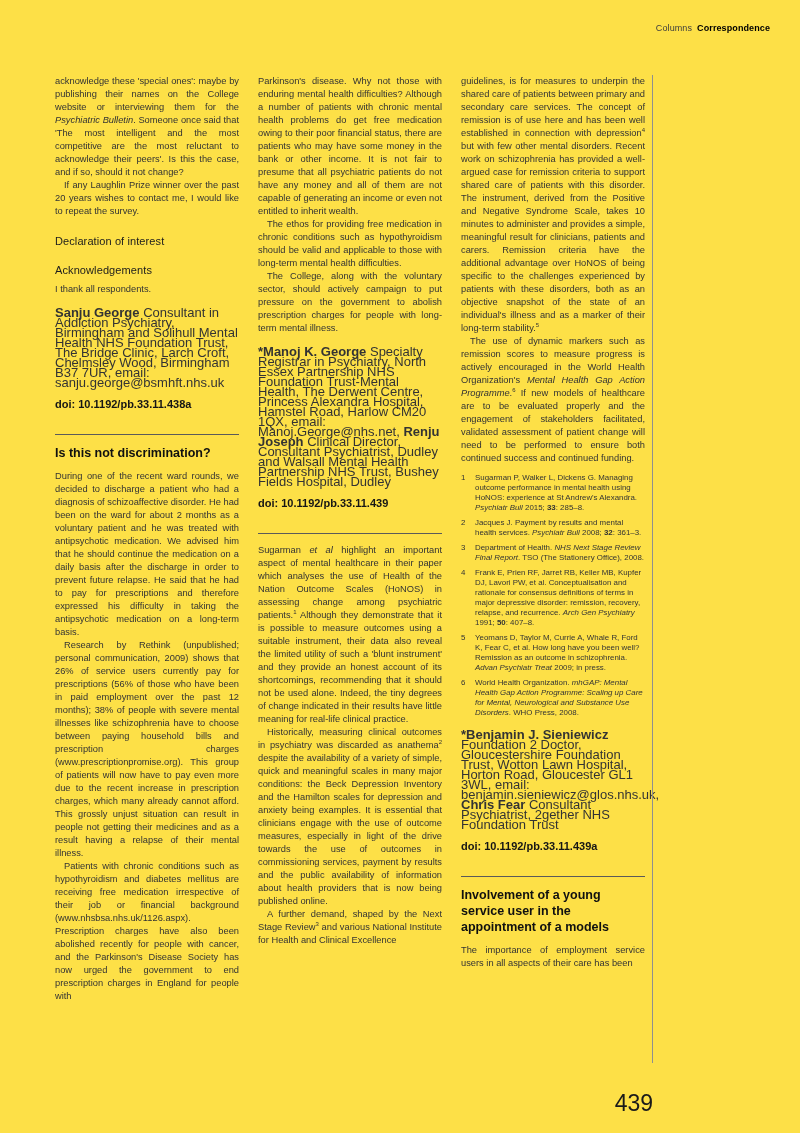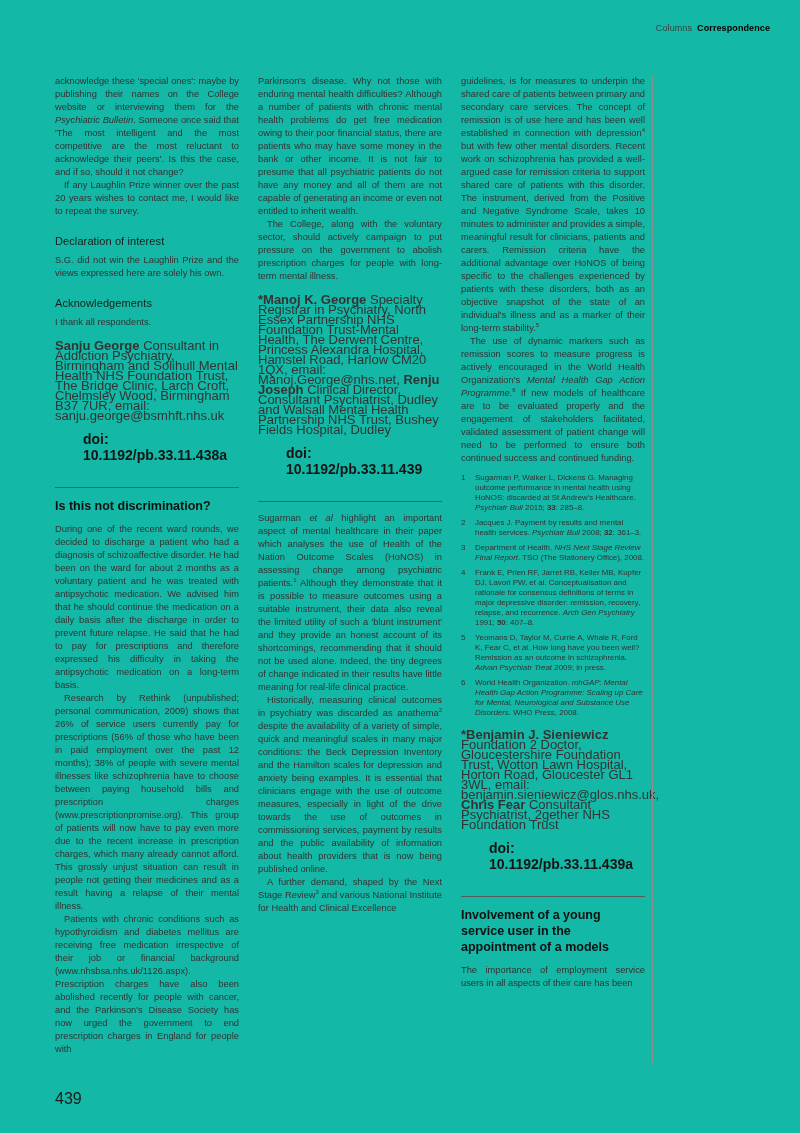--- a/index.html
+++ b/index.html
@@ -8,7 +8,7 @@
     width:800px; height:1133px; position:relative; overflow:hidden;
     font-family:"Liberation Sans", sans-serif; color:#2e2e2e;
   }
-  .page { position:absolute; inset:0; background:#14b8a6; }
+  .page { position:absolute; inset:0; background:#fde047; }
 
   .running-head {
     position:absolute; top:23px; right:30px; font-size:9px; letter-spacing:.1px;

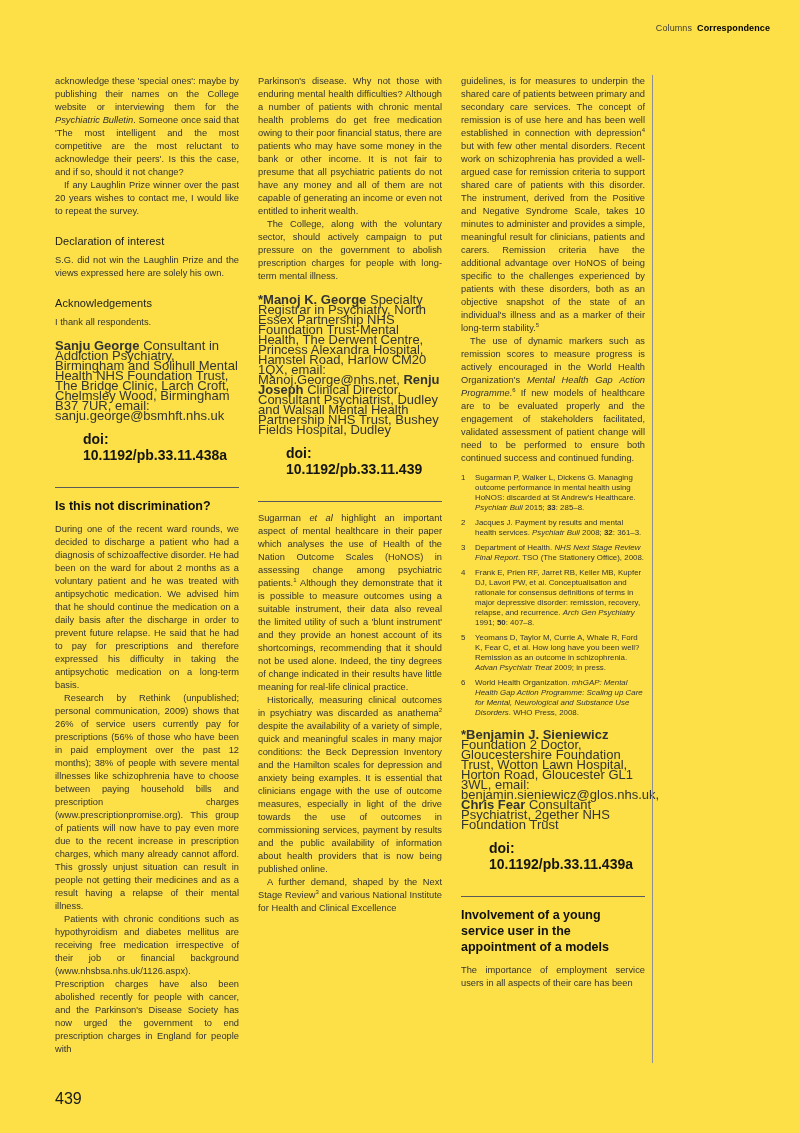--- a/index.html
+++ b/index.html
@@ -98,6 +98,7 @@
 
   <div class="col col2">
     <p class="body">Parkinson's disease. Why not those with enduring mental health difficulties? Although a number of patients with chronic mental health problems do get free medication owing to their poor financial status, there are patients who may have some money in the bank or other income. It is not fair to presume that all psychiatric patients do not have any money and all of them are not capable of generating an income or even not entitled to inherit wealth.</p>
+    <p class="body indent">The ethos for providing free medication in chronic conditions such as hypothyroidism should be valid and applicable to those with long-term mental health difficulties.</p>
     <p class="body indent">The College, along with the voluntary sector, should actively campaign to put pressure on the government to abolish prescription charges for people with long-term mental illness.</p>
 
     <p class="author"><span class="run-b">*Manoj K. George</span><span>  Specialty Registrar in Psychiatry, North Essex Partnership NHS Foundation Trust-Mental Health, The Derwent Centre, Princess Alexandra Hospital, Hamstel Road, Harlow CM20 1QX, email: Manoj.George@nhs.net,  </span><span class="run-b">Renju Joseph</span><span>  Clinical Director, Consultant Psychiatrist, Dudley and Walsall Mental Health Partnership NHS Trust, Bushey Fields Hospital, Dudley</span></p>

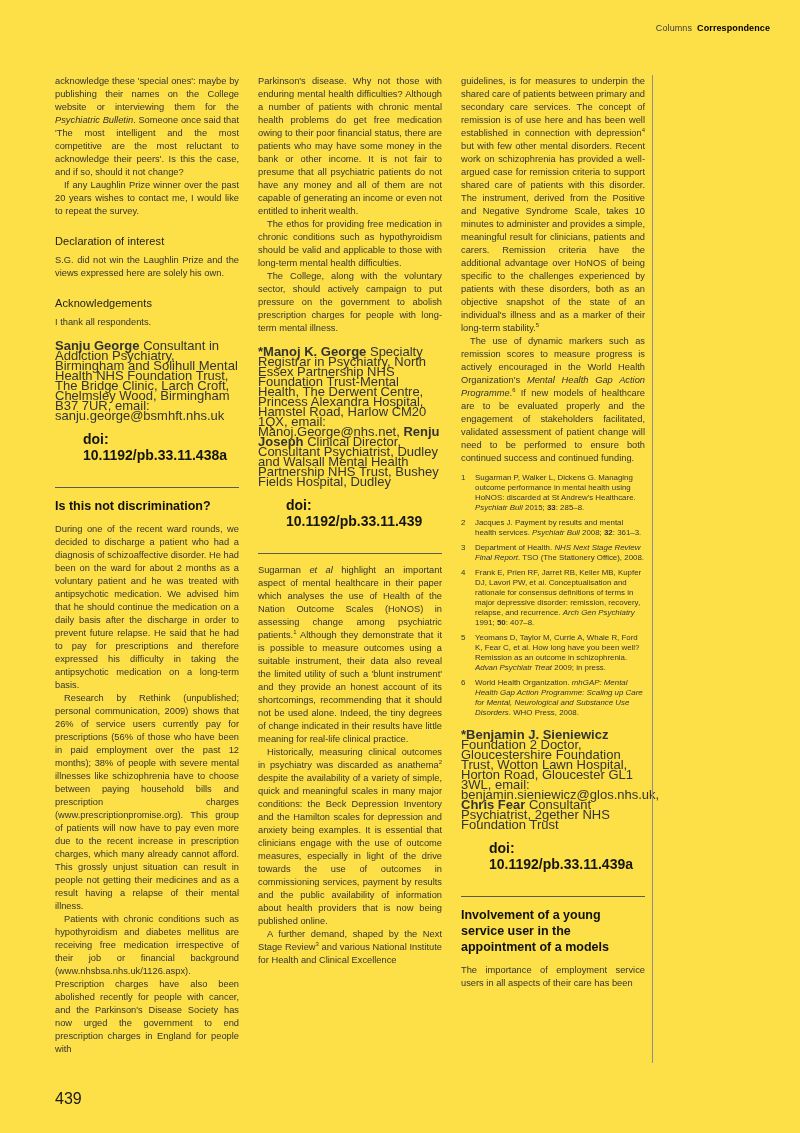--- a/index.html
+++ b/index.html
@@ -81,7 +81,6 @@
     <p class="body indent">If any Laughlin Prize winner over the past 20 years wishes to contact me, I would like to repeat the survey.</p>
 
     <h3 class="subhead">Declaration of interest</h3>
-    <p class="body">S.G. did not win the Laughlin Prize and the views expressed here are solely his own.</p>
 
     <h3 class="subhead">Acknowledgements</h3>
     <p class="body">I thank all respondents.</p>

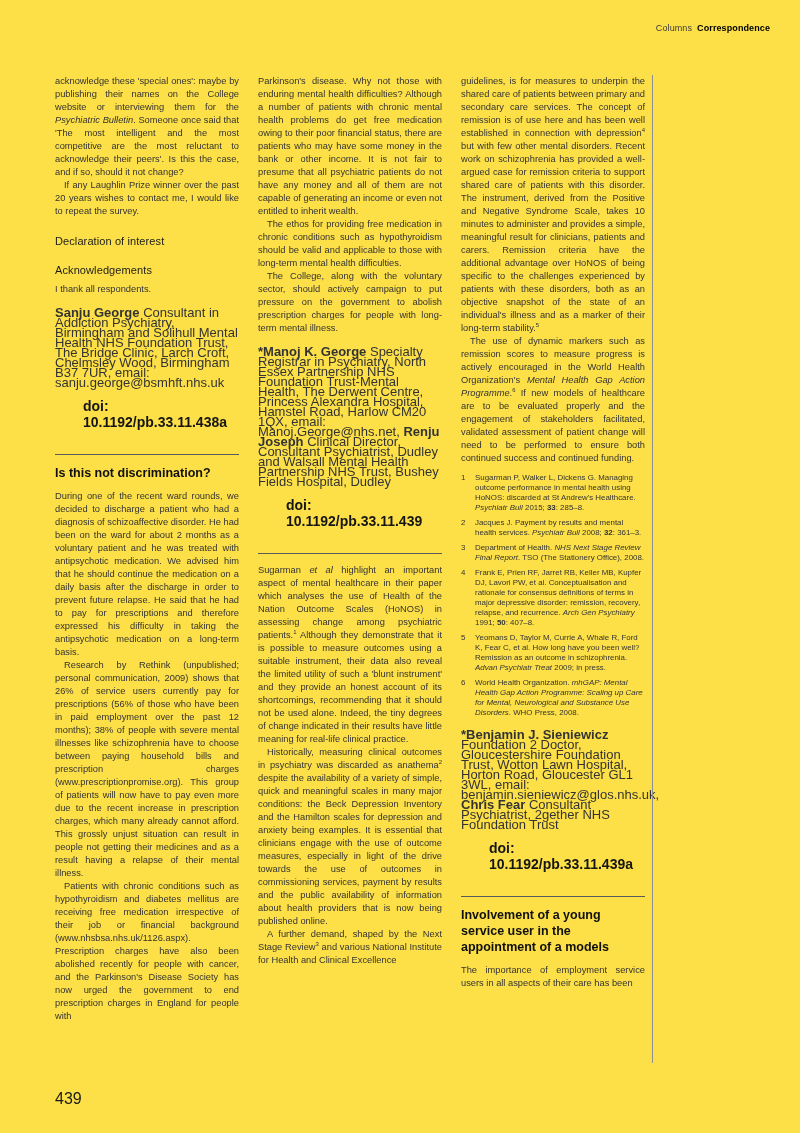--- a/index.html
+++ b/index.html
@@ -43,7 +43,7 @@
     font-size:13px; line-height:10px; color:#333; margin-top:12px;
     text-align:left;
   }
-  .doi { font-size:14px; font-weight:bold; color:#151515; margin-top:10px;margin-left:28px; }
+  .doi { font-size:11px; font-weight:bold; color:#151515; margin-top:10px; }
 
   .refs { margin-top:8px; }
   .ref {

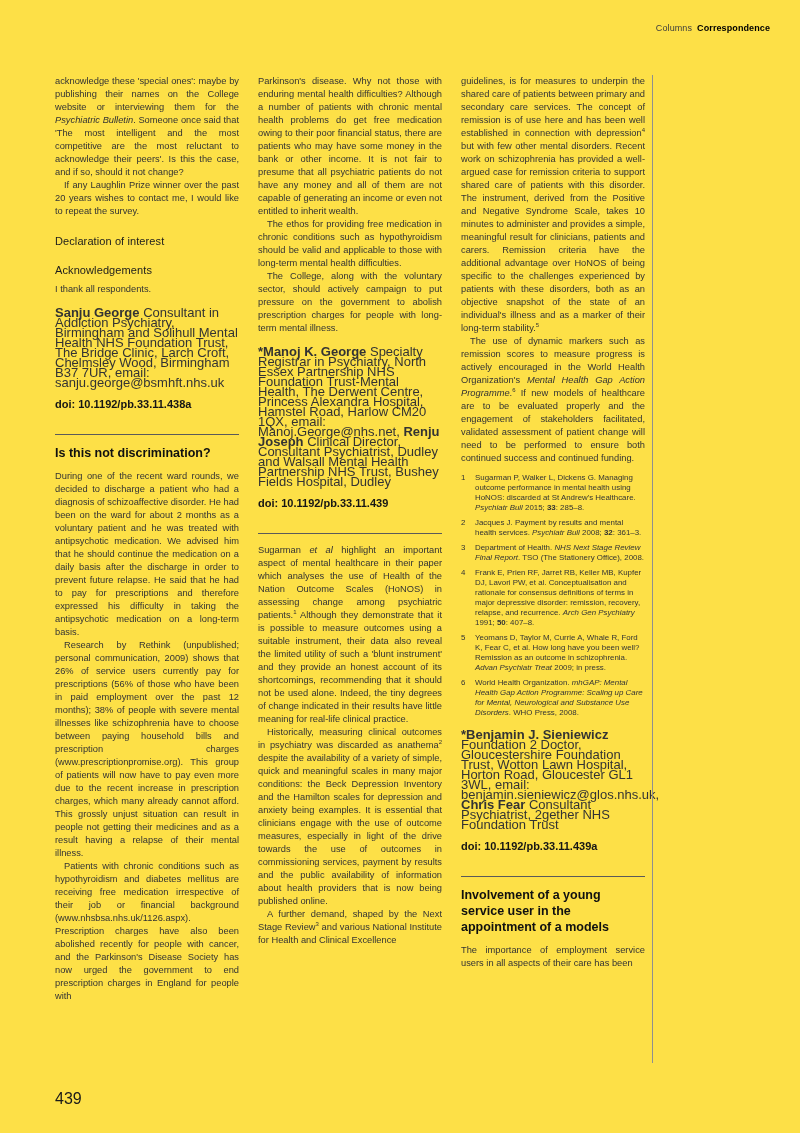--- a/index.html
+++ b/index.html
@@ -116,7 +116,7 @@
     <div class="refs">
       <div class="ref">
         <span class="ref-num">1</span>
-        <span class="ref-text"><span>Sugarman P, Walker L, Dickens G. Managing outcome performance in mental health using HoNOS: discarded at St Andrew's Healthcare. </span><span class="run-i">Psychiatr Bull</span><span> 2015; </span><span class="run-b">33</span><span>: 285–8.</span></span>
+        <span class="ref-text"><span>Sugarman P, Walker L, Dickens G. Managing outcome performance in mental health using HoNOS: experience at St Andrew's Alexandra. </span><span class="run-i">Psychiatr Bull</span><span> 2015; </span><span class="run-b">33</span><span>: 285–8.</span></span>
       </div>
       <div class="ref">
         <span class="ref-num">2</span>

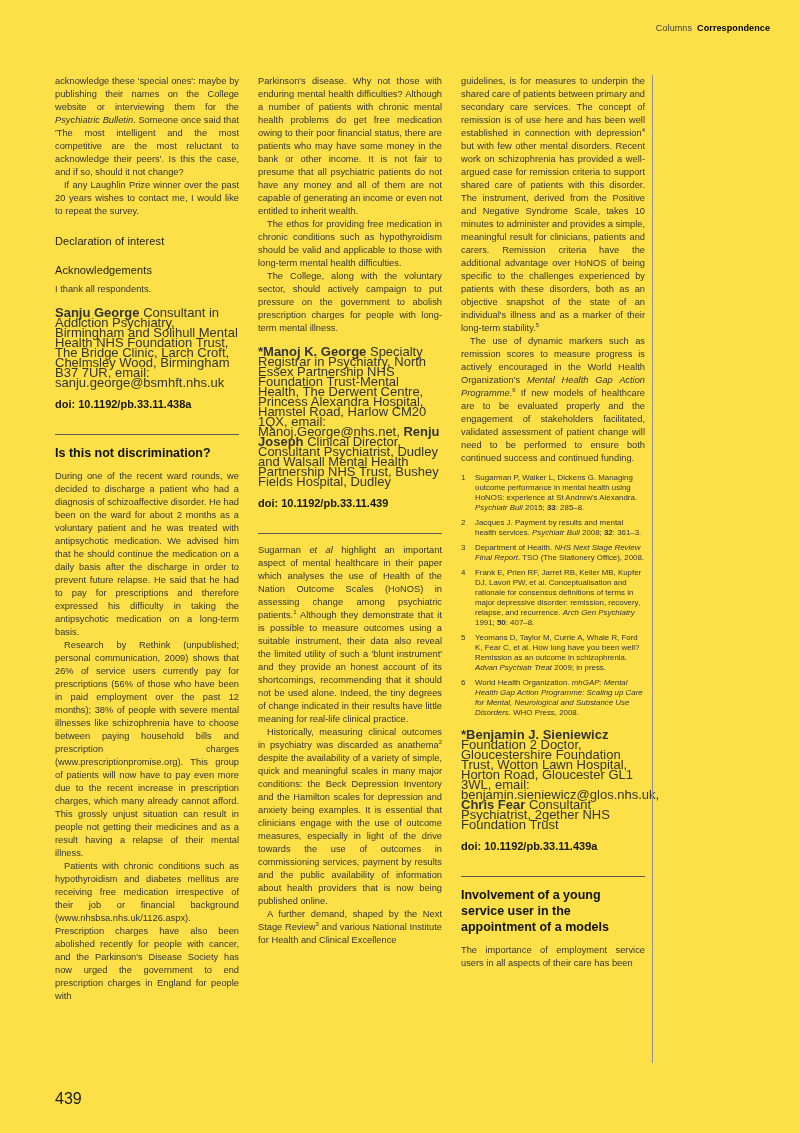--- a/index.html
+++ b/index.html
@@ -63,8 +63,8 @@
   }
 
   .page-number {
-    position:absolute; top:1090px; left:55px; width:598px; text-align:left;
-    font-size:16px; color:#1a1a1a;
+    position:absolute; top:1090px; left:55px; width:598px; text-align:right;
+    font-size:23px; color:#1a1a1a;
   }
 </style>
 </head>

